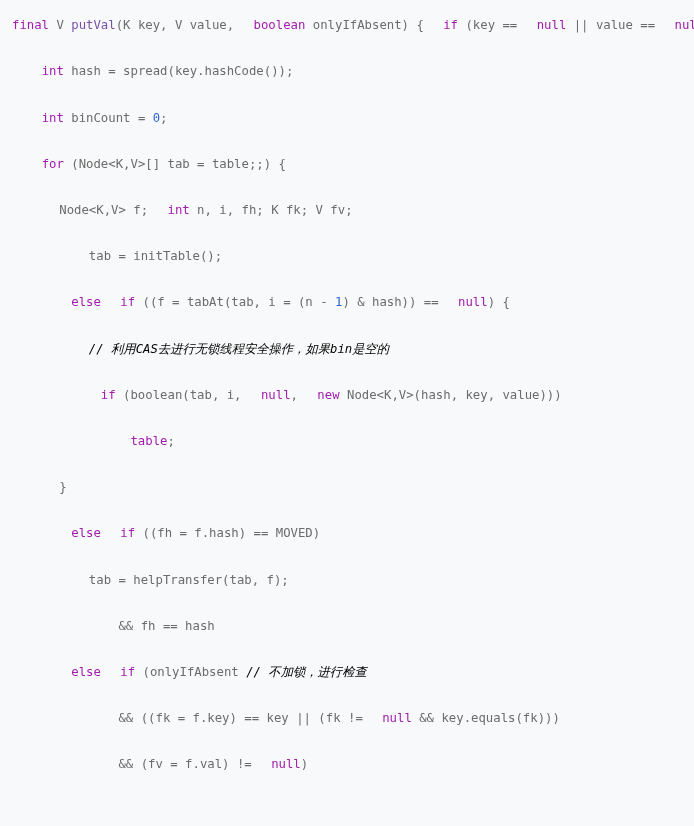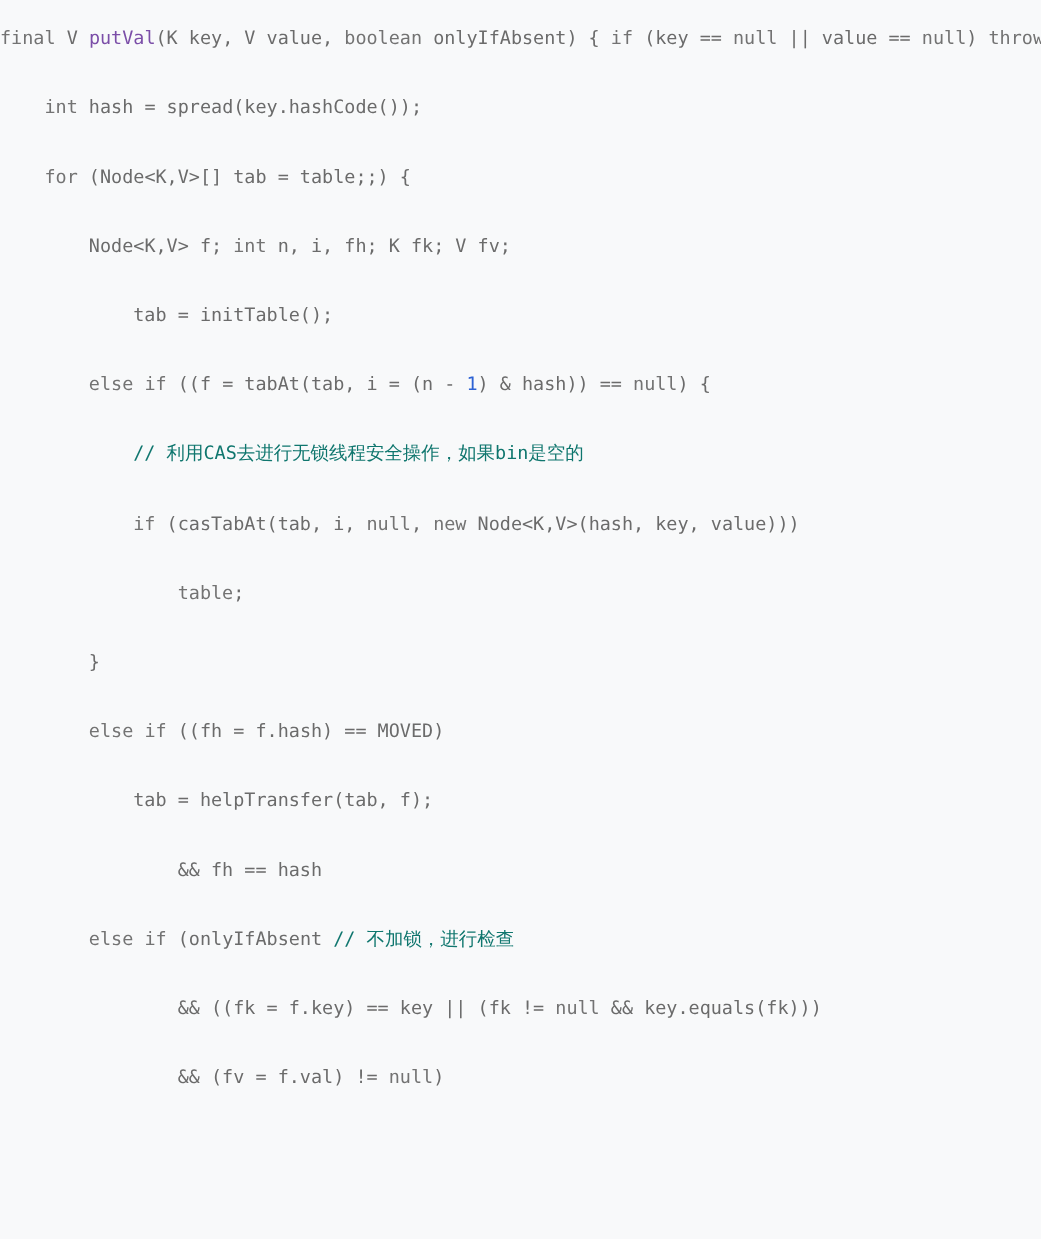--- a/index.html
+++ b/index.html
@@ -32,7 +32,7 @@
     overflow: hidden;
   }
   
-  .kw   { color: #737373; }      
+  .kw   { color: #a21caf; margin-left: 12px; }      
   .fn   { color: #7b4ea8; text-align: center; }      
   .num  { color: #2d62d4; }      
   .cmt  { color: #0f766e; }      

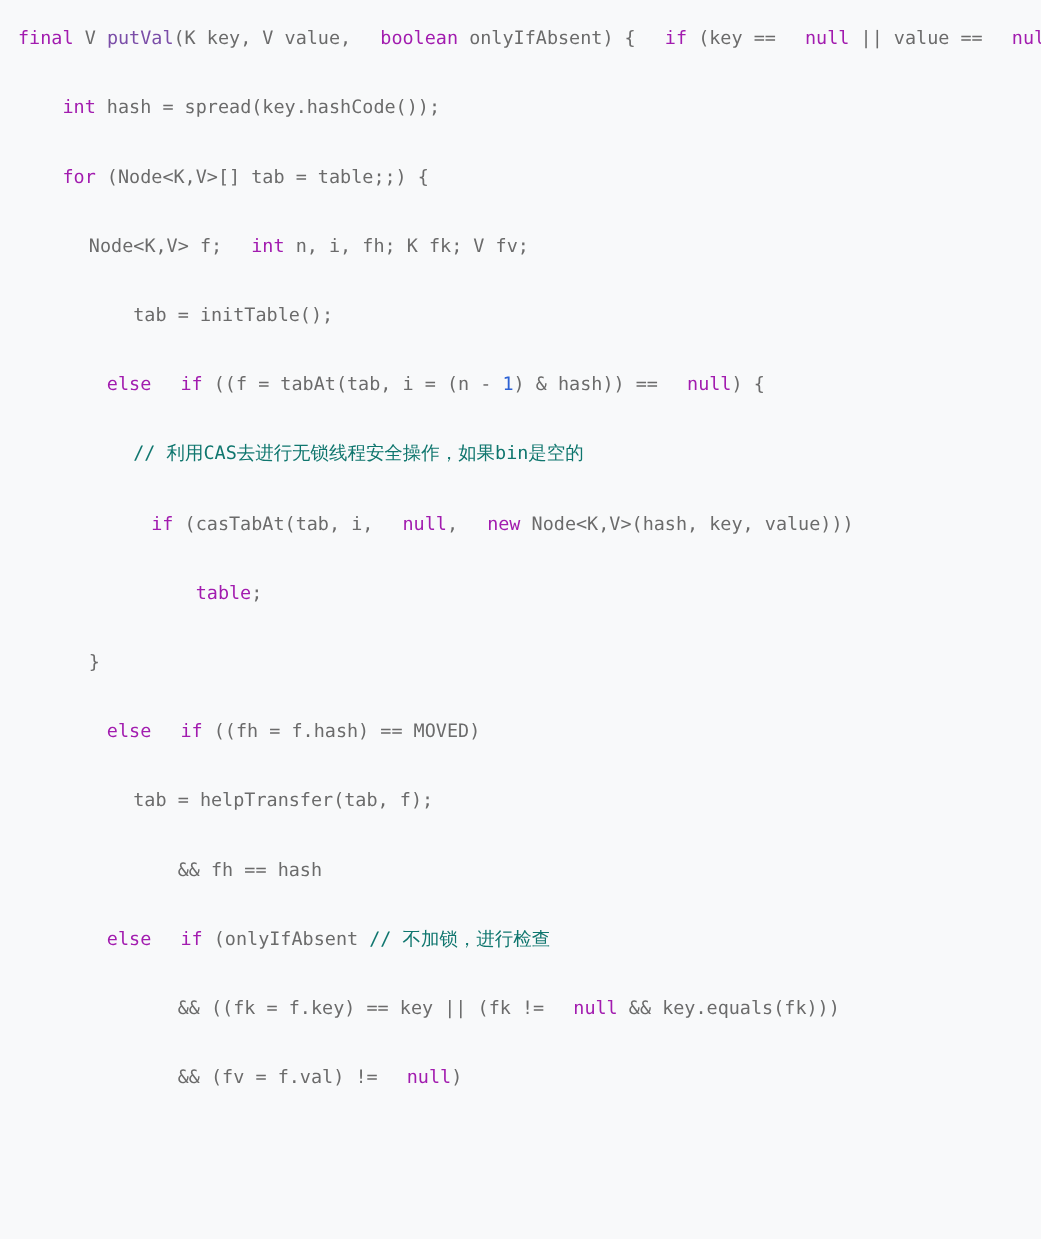--- a/index.html
+++ b/index.html
@@ -43,6 +43,7 @@
 
 <pre id="code-block"><span class="ln"><span class="pl"></span><span class="kw">final</span><span class="pl"> V </span><span class="fn">putVal</span><span class="pl">(K key, V value, </span><span class="kw">boolean</span><span class="pl"> onlyIfAbsent) { </span><span class="kw">if</span><span class="pl"> (key == </span><span class="kw">null</span><span class="pl"> || value == </span><span class="kw">null</span><span class="pl">) </span><span class="kw">throw</span></span>
 <span class="ln"><span class="pl">    </span><span class="kw">int</span><span class="pl"> hash = spread(key.hashCode());</span></span>
+<span class="ln"><span class="pl">    </span><span class="kw">int</span><span class="pl"> binCount = </span><span class="num">0</span><span class="pl">;</span></span>
 <span class="ln"><span class="pl">    </span><span class="kw">for</span><span class="pl"> (Node&lt;K,V&gt;[] tab = table;;) {</span></span>
 <span class="ln"><span class="pl">        </span><span class="pl">Node&lt;K,V&gt; f; </span><span class="kw">int</span><span class="pl"> n, i, fh; K fk; V fv;</span></span>
 <span class="ln"><span class="pl">            </span><span class="pl">tab = initTable();</span></span>

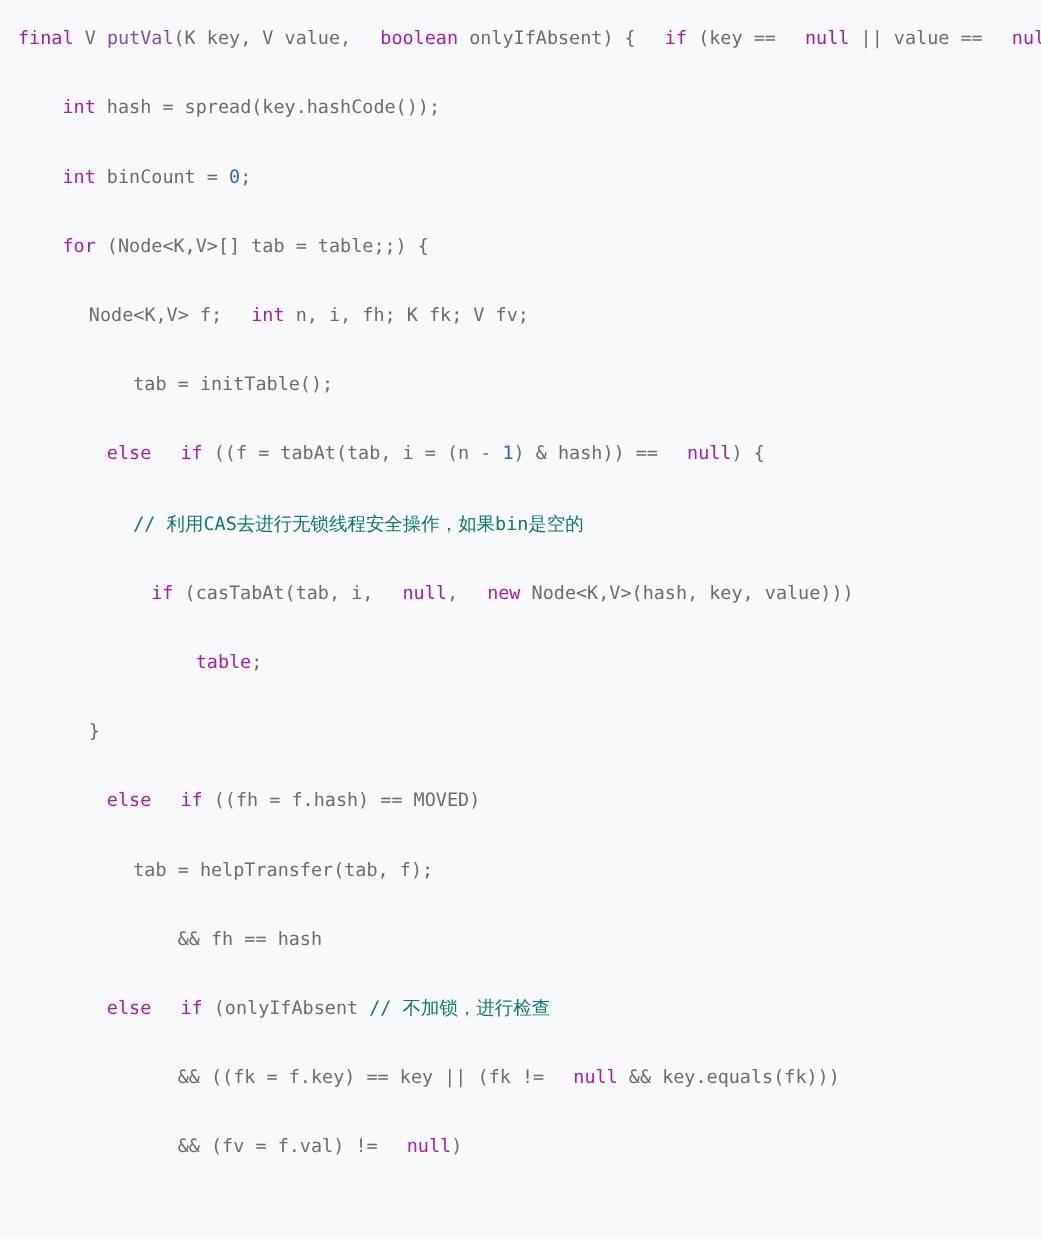--- a/index.html
+++ b/index.html
@@ -35,7 +35,7 @@
   .kw   { color: #a21caf; margin-left: 12px; }      
   .fn   { color: #7b4ea8; text-align: center; }      
   .num  { color: #2d62d4; }      
-  .cmt  { color: #0f766e; }      
+  .cmt  { color: #000000; font-style: italic; }      
   .pl   { color: #6b6b6b; }      
 </style>
 </head>

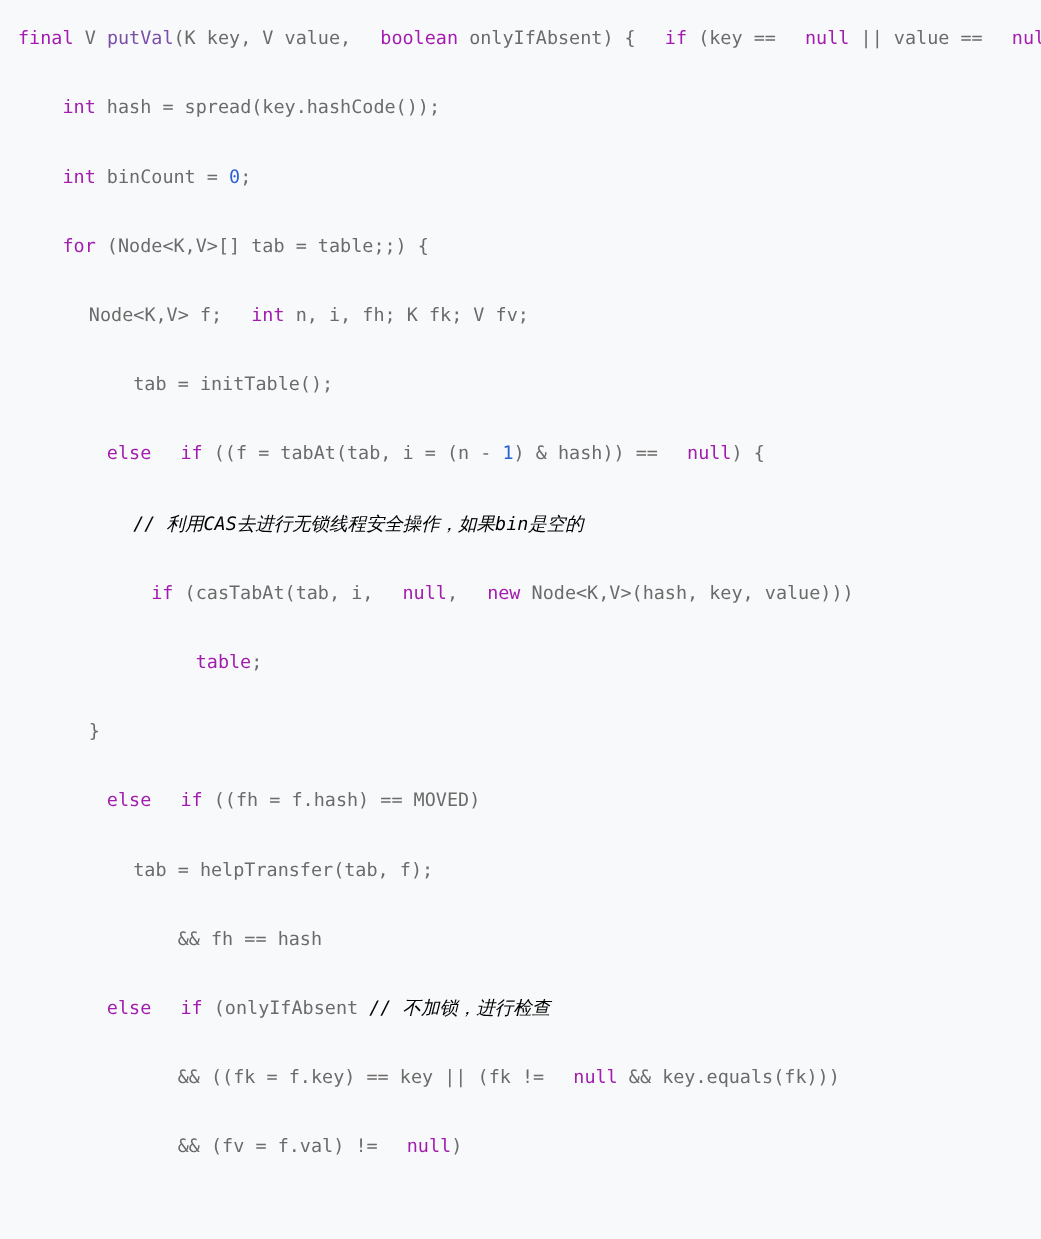--- a/index.html
+++ b/index.html
@@ -49,7 +49,7 @@
 <span class="ln"><span class="pl">            </span><span class="pl">tab = initTable();</span></span>
 <span class="ln"><span class="pl">        </span><span class="kw">else</span><span class="pl"> </span><span class="kw">if</span><span class="pl"> ((f = tabAt(tab, i = (n - </span><span class="num">1</span><span class="pl">) &amp; hash)) == </span><span class="kw">null</span><span class="pl">) {</span></span>
 <span class="ln"><span class="pl">            </span><span class="cmt">// 利用CAS去进行无锁线程安全操作，如果bin是空的</span></span>
-<span class="ln"><span class="pl">            </span><span class="kw">if</span><span class="pl"> (casTabAt(tab, i, </span><span class="kw">null</span><span class="pl">, </span><span class="kw">new</span><span class="pl"> Node&lt;K,V&gt;(hash, key, value)))</span></span>
+<span class="ln"><span class="pl">            </span><span class="kw">if</span><span class="pl"> (boolean(tab, i, </span><span class="kw">null</span><span class="pl">, </span><span class="kw">new</span><span class="pl"> Node&lt;K,V&gt;(hash, key, value)))</span></span>
 <span class="ln"><span class="pl">                </span><span class="kw">table</span><span class="pl">;</span></span>
 <span class="ln"><span class="pl">        </span><span class="pl">}</span></span>
 <span class="ln"><span class="pl">        </span><span class="kw">else</span><span class="pl"> </span><span class="kw">if</span><span class="pl"> ((fh = f.hash) == MOVED)</span></span>

